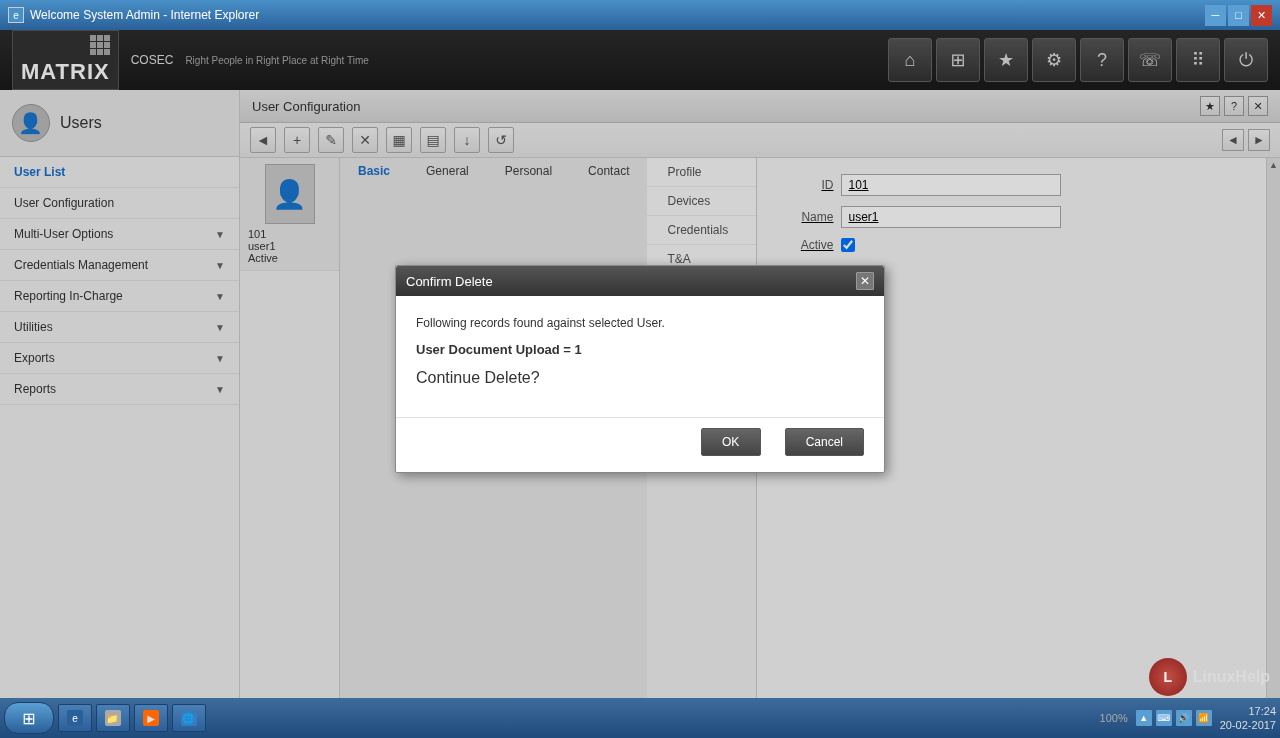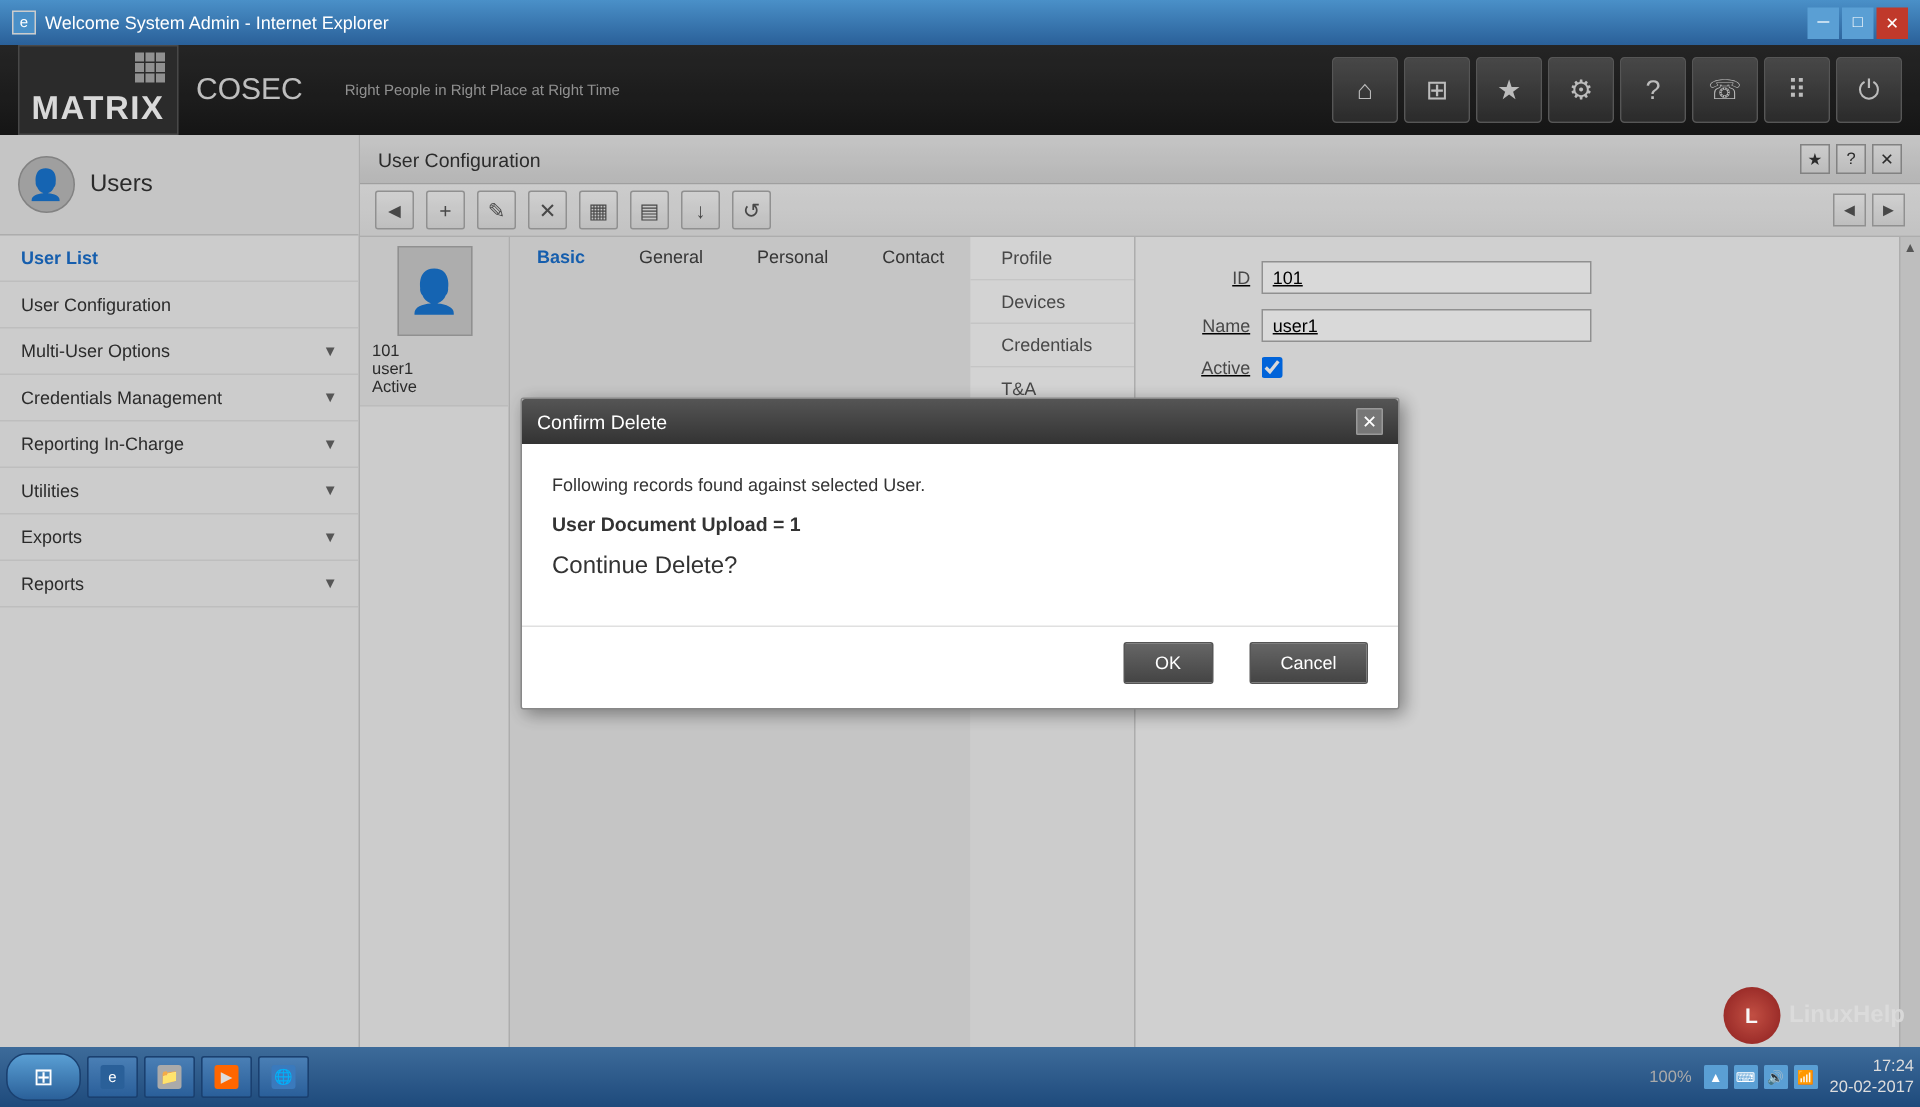--- a/index.html
+++ b/index.html
@@ -303,7 +303,7 @@
       </div>
       <span class="logo-text">MATRIX</span>
     </div>
-    <span class="logo-cosec" style="color:#e0e0e0;font-size:20px;">COSEC</span>
+    <span class="logo-cosec" style="color:#e0e0e0;font-size:12px;">COSEC</span>
     <div style="display:flex;flex-direction:column;">
       <span class="logo-tagline">Right People in Right Place at Right Time</span>
     </div>

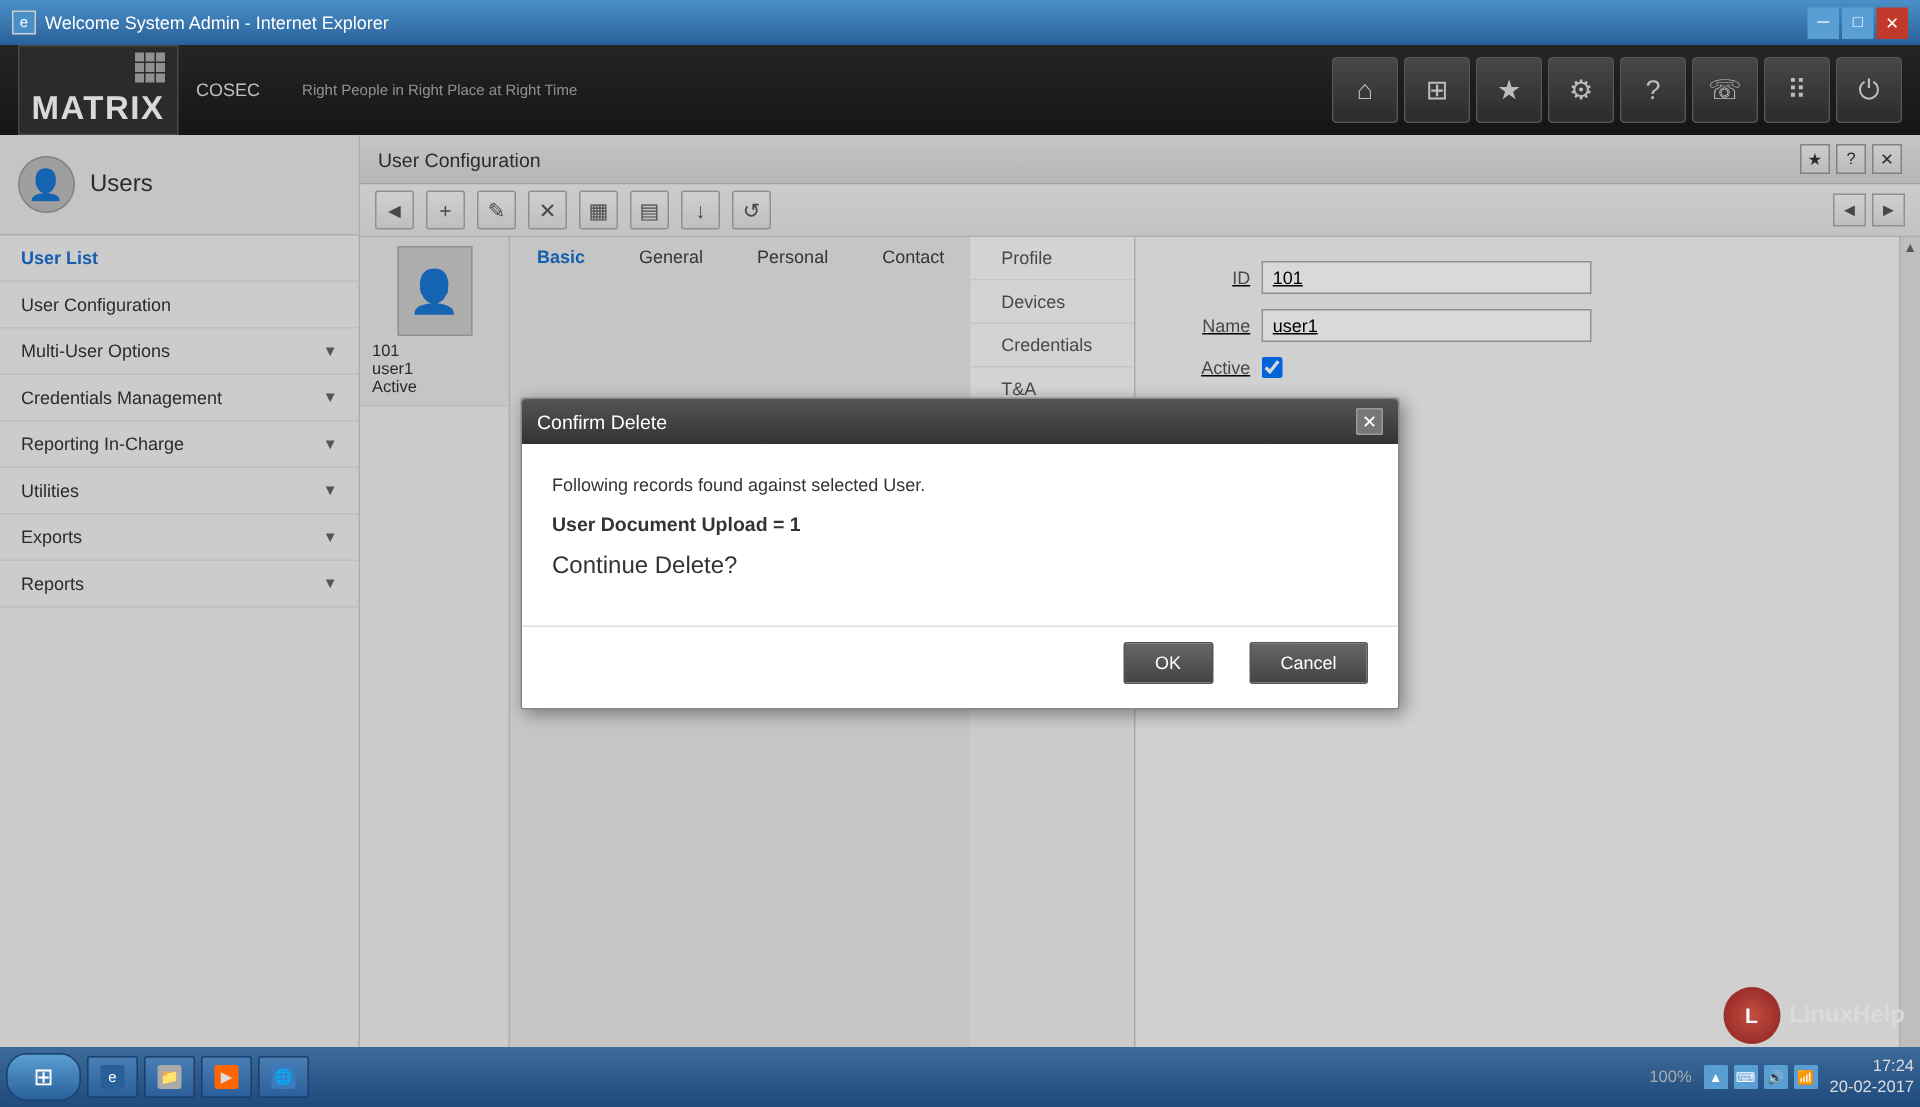--- a/index.html
+++ b/index.html
@@ -46,7 +46,7 @@
     .logo-grid-cell { width: 6px; height: 6px; background: #aaa; }
     .logo-text { color: white; font-size: 22px; font-weight: bold; letter-spacing: 1px; }
     .logo-cosec { color: #e0e0e0; font-size: 18px; margin-left: 4px; }
-    .logo-tagline { color: #aaa; font-size: 10px; margin-left: 20px; }
+    .logo-tagline { color: #aaa; font-size: 10px; margin-left: 4px; }
     .nav-icons { display: flex; gap: 4px; }
     .nav-icon-btn {
       width: 44px; height: 44px;

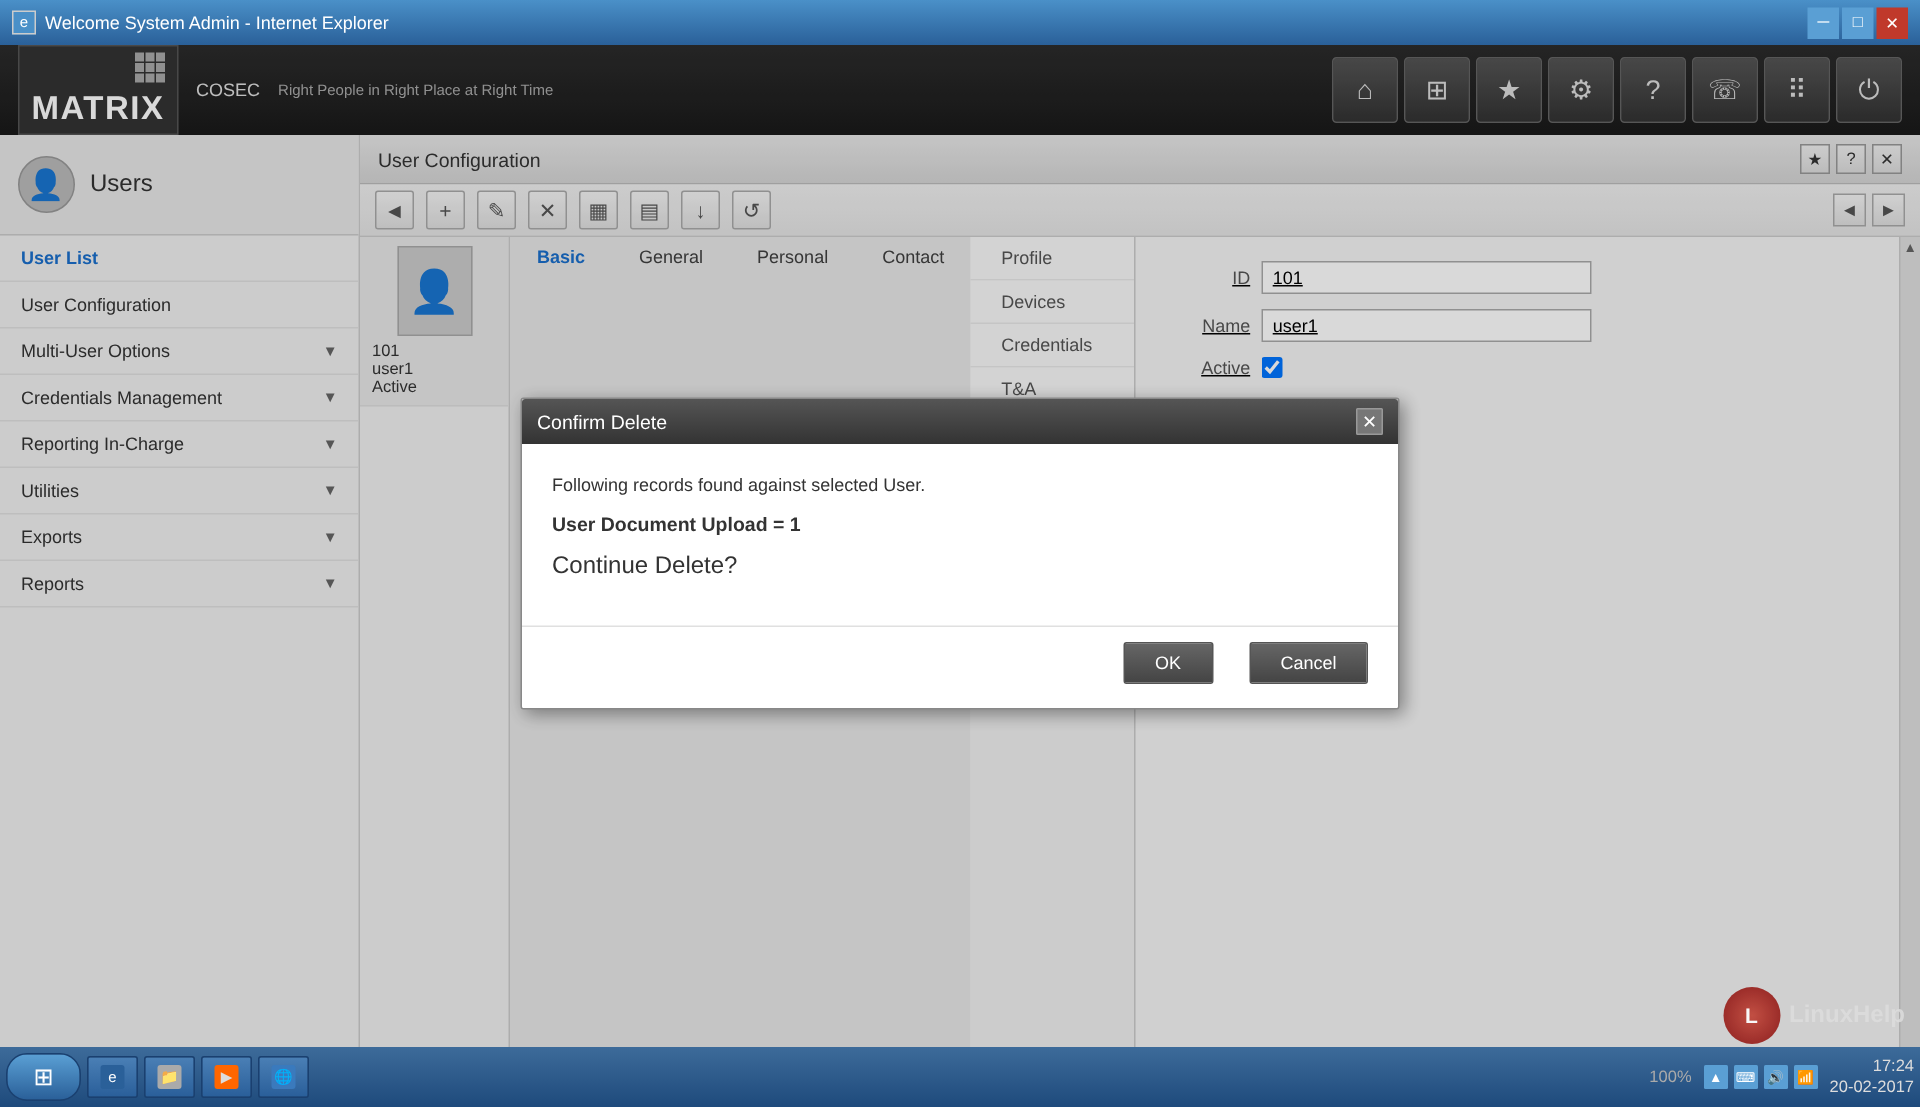--- a/index.html
+++ b/index.html
@@ -203,7 +203,7 @@
       border: 1px solid #888;
       border-radius: 2px;
       box-shadow: 3px 3px 12px rgba(0,0,0,0.4);
-      width: 586px;
+      width: 490px;
       min-height: 200px;
     }
     .dialog-title-bar {

